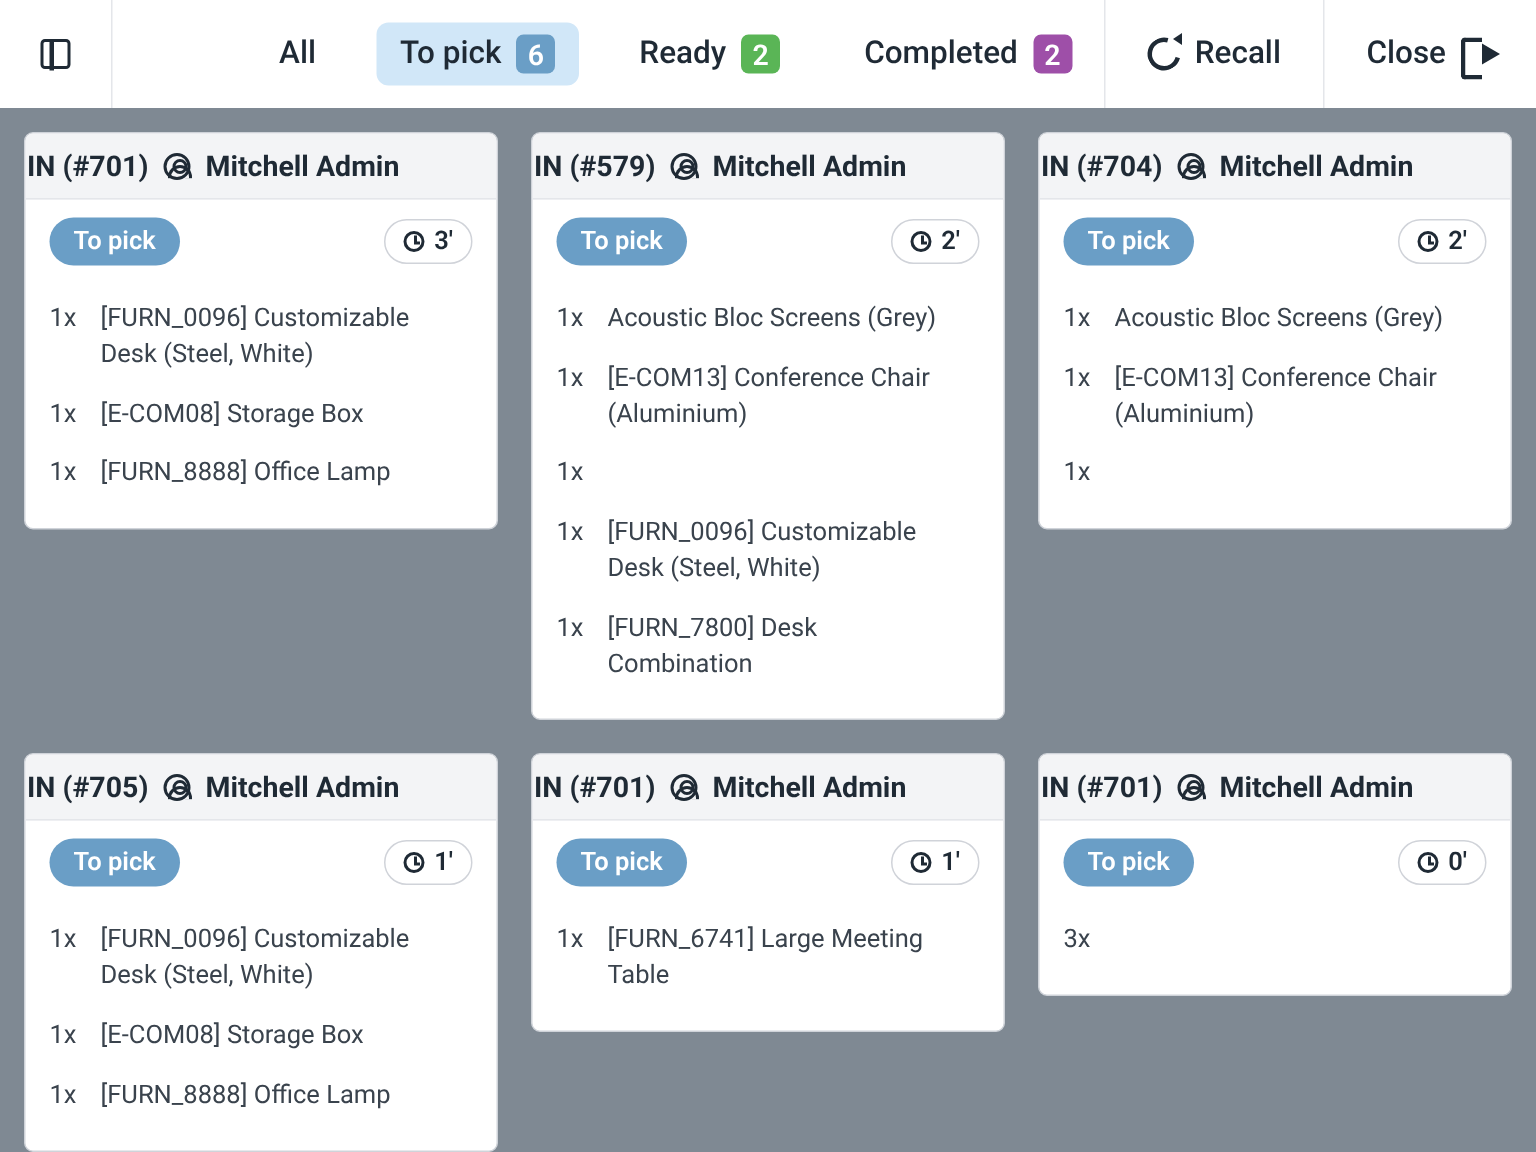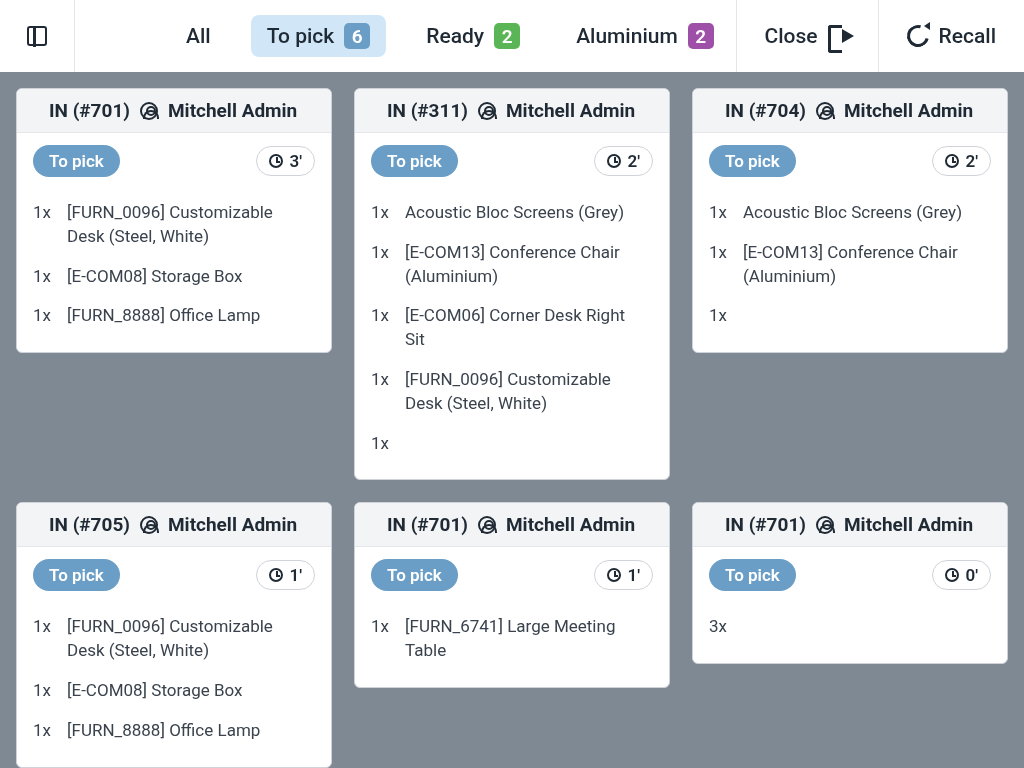--- a/index.html
+++ b/index.html
@@ -72,7 +72,7 @@
         <span class="badge green">2</span>
       </div>
       <div class="tab">
-        <span>Aluminium</span>
+        <span>Completed</span>
         <span class="badge purple">2</span>
       </div>
     </div>

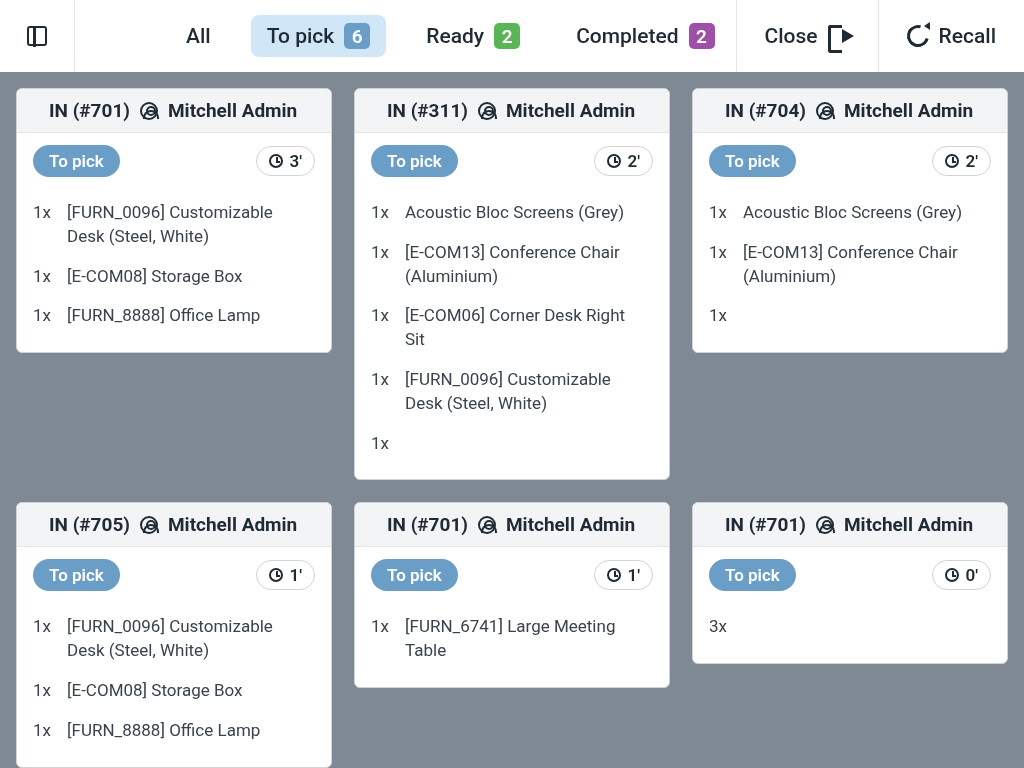--- a/index.html
+++ b/index.html
@@ -79,13 +79,13 @@
 
   <div class="tb-right">
     <div class="tb-btn">
+      <span class="recall-icon"></span>
+      <span>Recall</span>
+    </div>
+    <div class="tb-btn">
       <span>Close</span>
       <span class="exit-icon"></span>
     </div>
-    <div class="tb-btn">
-      <span class="recall-icon"></span>
-      <span>Recall</span>
-    </div>
   </div>
 </div>
 

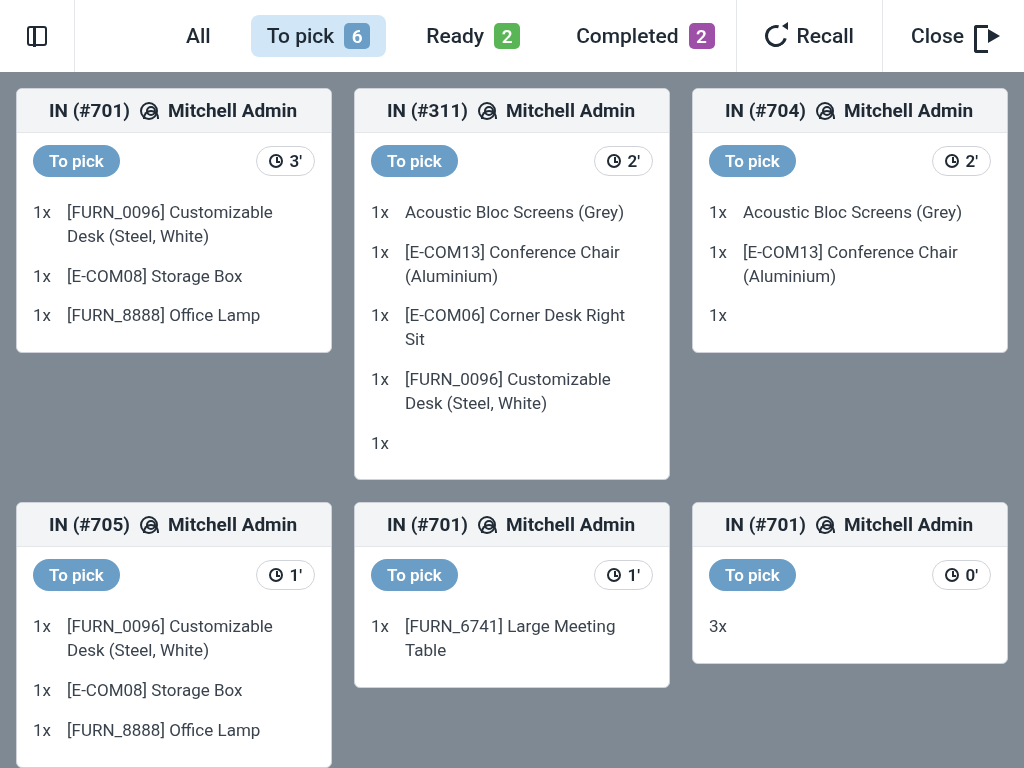--- a/index.html
+++ b/index.html
@@ -34,7 +34,7 @@
   .cards { display: grid; grid-template-columns: repeat(3, 1fr); gap: 22px; padding: 16px; align-items: start; }
   .card { background: #ffffff; border: 1px solid #cfd3d9; border-radius: 6px; overflow: hidden; }
 
-  .card-head { display:flex; align-items:center; gap:10px; padding: 10px 16px 10px 32px; font-size: 19px; font-weight: 700; color: #1f2a35; background: #f3f4f6; border-bottom:1px solid #e4e6ea; }
+  .card-head { display:flex; align-items:center; gap:10px; padding: 10px 16px 10px 1px; font-size: 19px; font-weight: 700; color: #1f2a35; background: #f3f4f6; border-bottom:1px solid #e4e6ea; }
   .user-icon { display:inline-block; width:18px; height:18px; position:relative; border:2px solid #1f2a35; border-radius:50%; }
   .user-icon::after { content:""; position:absolute; left:4px; top:2px; width:6px; height:6px; border:2px solid #1f2a35; border-radius:50%; }
   .user-icon::before { content:""; position:absolute; left:1px; bottom:-1px; width:12px; height:7px; border:2px solid #1f2a35; border-bottom:none; border-radius:8px 8px 0 0; }

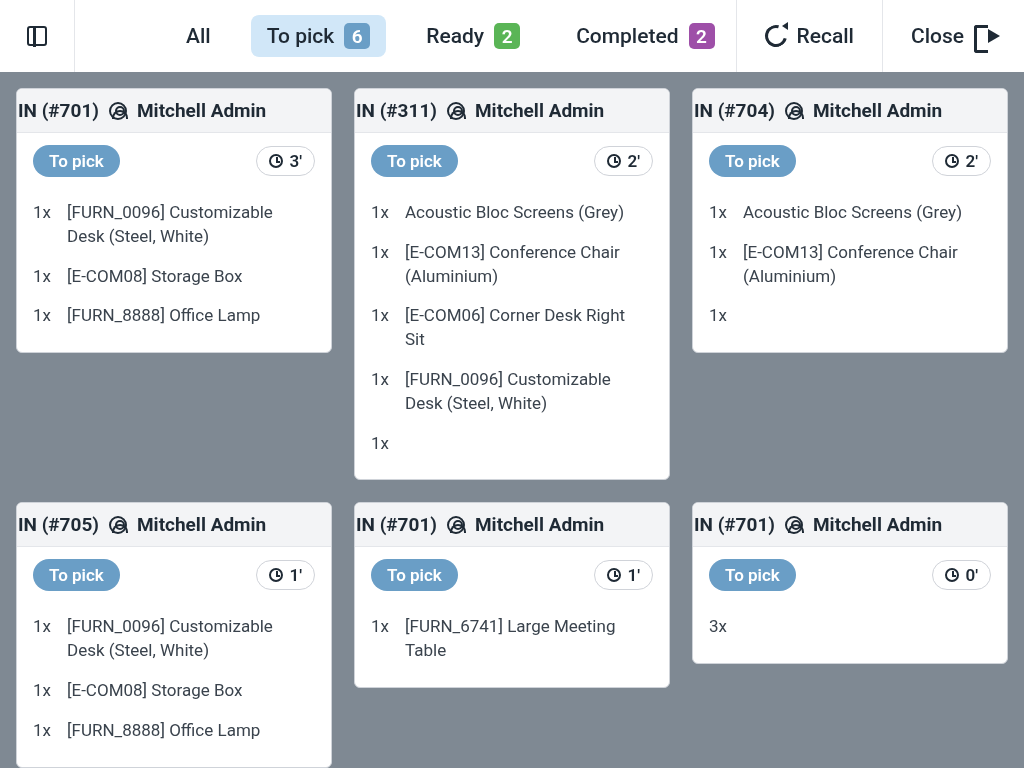--- a/index.html
+++ b/index.html
@@ -120,7 +120,7 @@
     </div>
     <div class="card">
       <div class="card-head">
-        <span>IN (#311)</span>
+        <span>IN (#579)</span>
         <span class="user-icon"></span>
         <span>Mitchell Admin</span>
       </div>

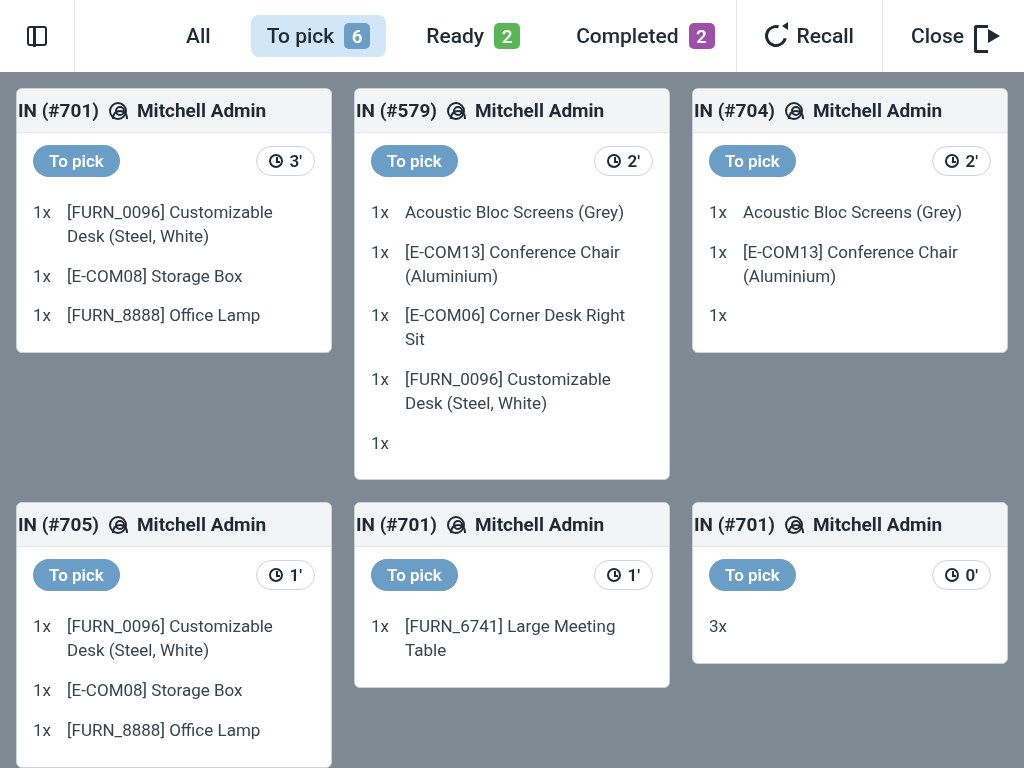--- a/index.html
+++ b/index.html
@@ -142,7 +142,6 @@
         </div>
         <div class="line">
           <span class="qty">1x</span>
-          <span>[E-COM06] Corner Desk Right Sit</span>
         </div>
         <div class="line">
           <span class="qty">1x</span>

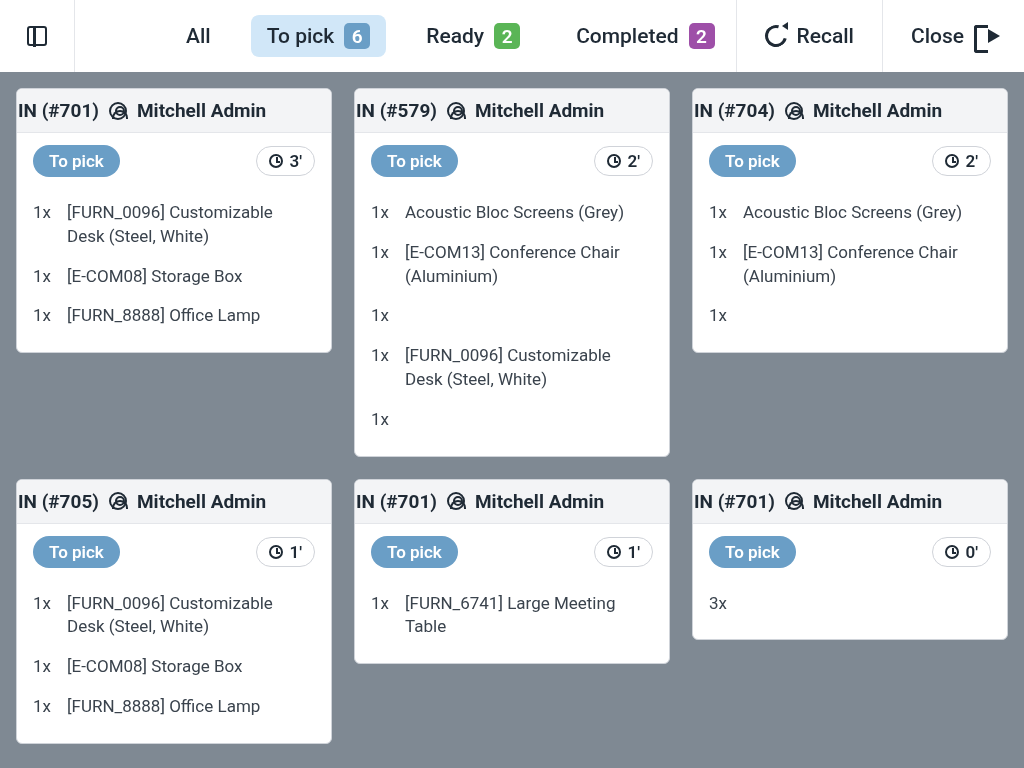--- a/index.html
+++ b/index.html
@@ -149,6 +149,7 @@
         </div>
         <div class="line">
           <span class="qty">1x</span>
+          <span>[FURN_7800] Desk Combination</span>
         </div>
       </div>
     </div>

